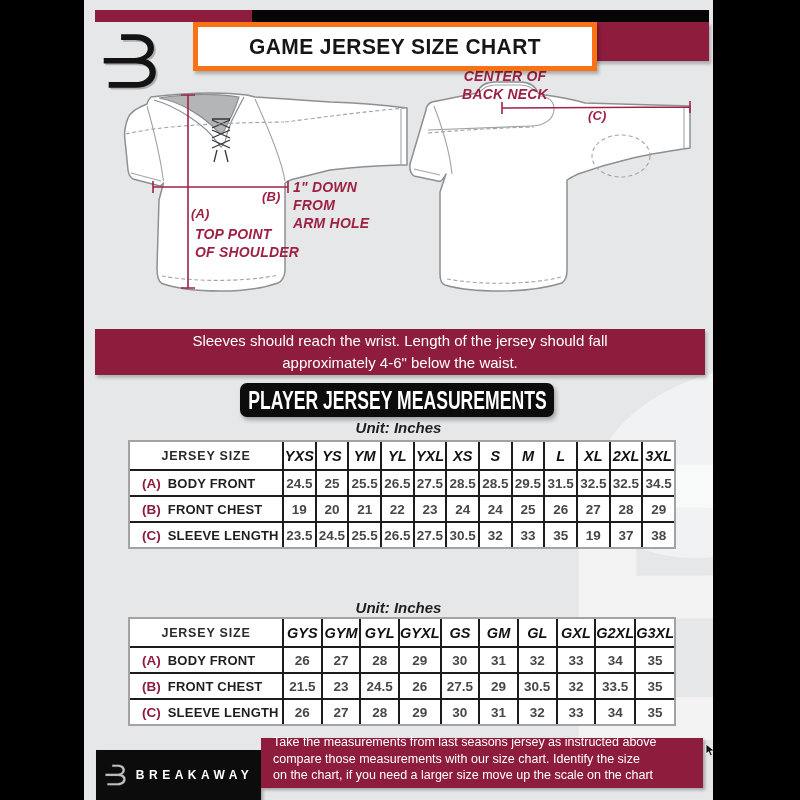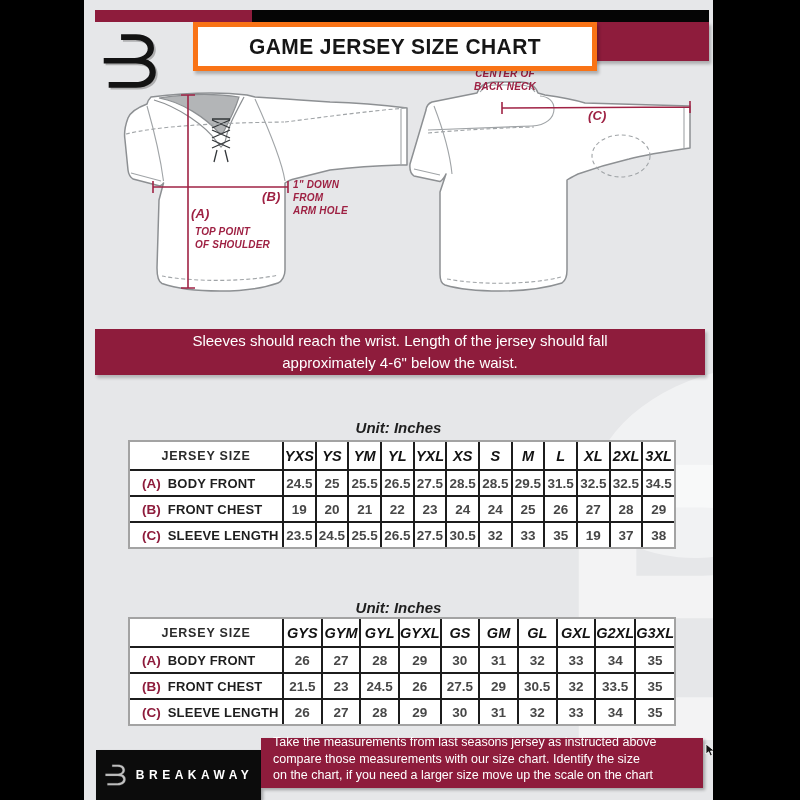--- a/index.html
+++ b/index.html
@@ -26,7 +26,7 @@
 
   
   .diagram{position:absolute;left:0;top:62px;z-index:1;}
-  .anno{position:absolute;color:#9e2143;font-style:italic;font-weight:700;font-size:10px;
+  .anno{position:absolute;color:#9e2143;font-style:italic;font-weight:700;font-size:14px;
         line-height:1.28;white-space:pre-line;z-index:2;letter-spacing:.2px;}
   .anno.key{font-size:13px;font-weight:800;}
   .anno.center{text-align:center;}

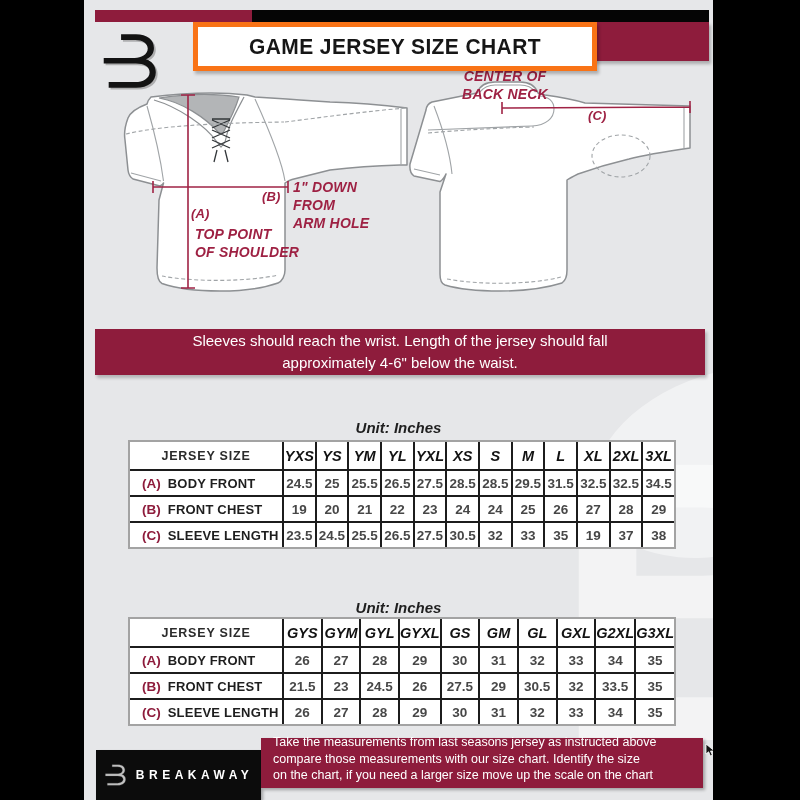--- a/index.html
+++ b/index.html
@@ -133,6 +133,9 @@
     <div class="banner">Sleeves should reach the wrist. Length of the jersey should fall
 approximately 4-6" below the waist.</div>
 
+    <div class="pill" style="top:383px;">
+      <span>PLAYER JERSEY MEASUREMENTS</span>
+    </div>
     <div class="unit" style="top:419px;">Unit: Inches</div>
 
     <div class="tbl player">

